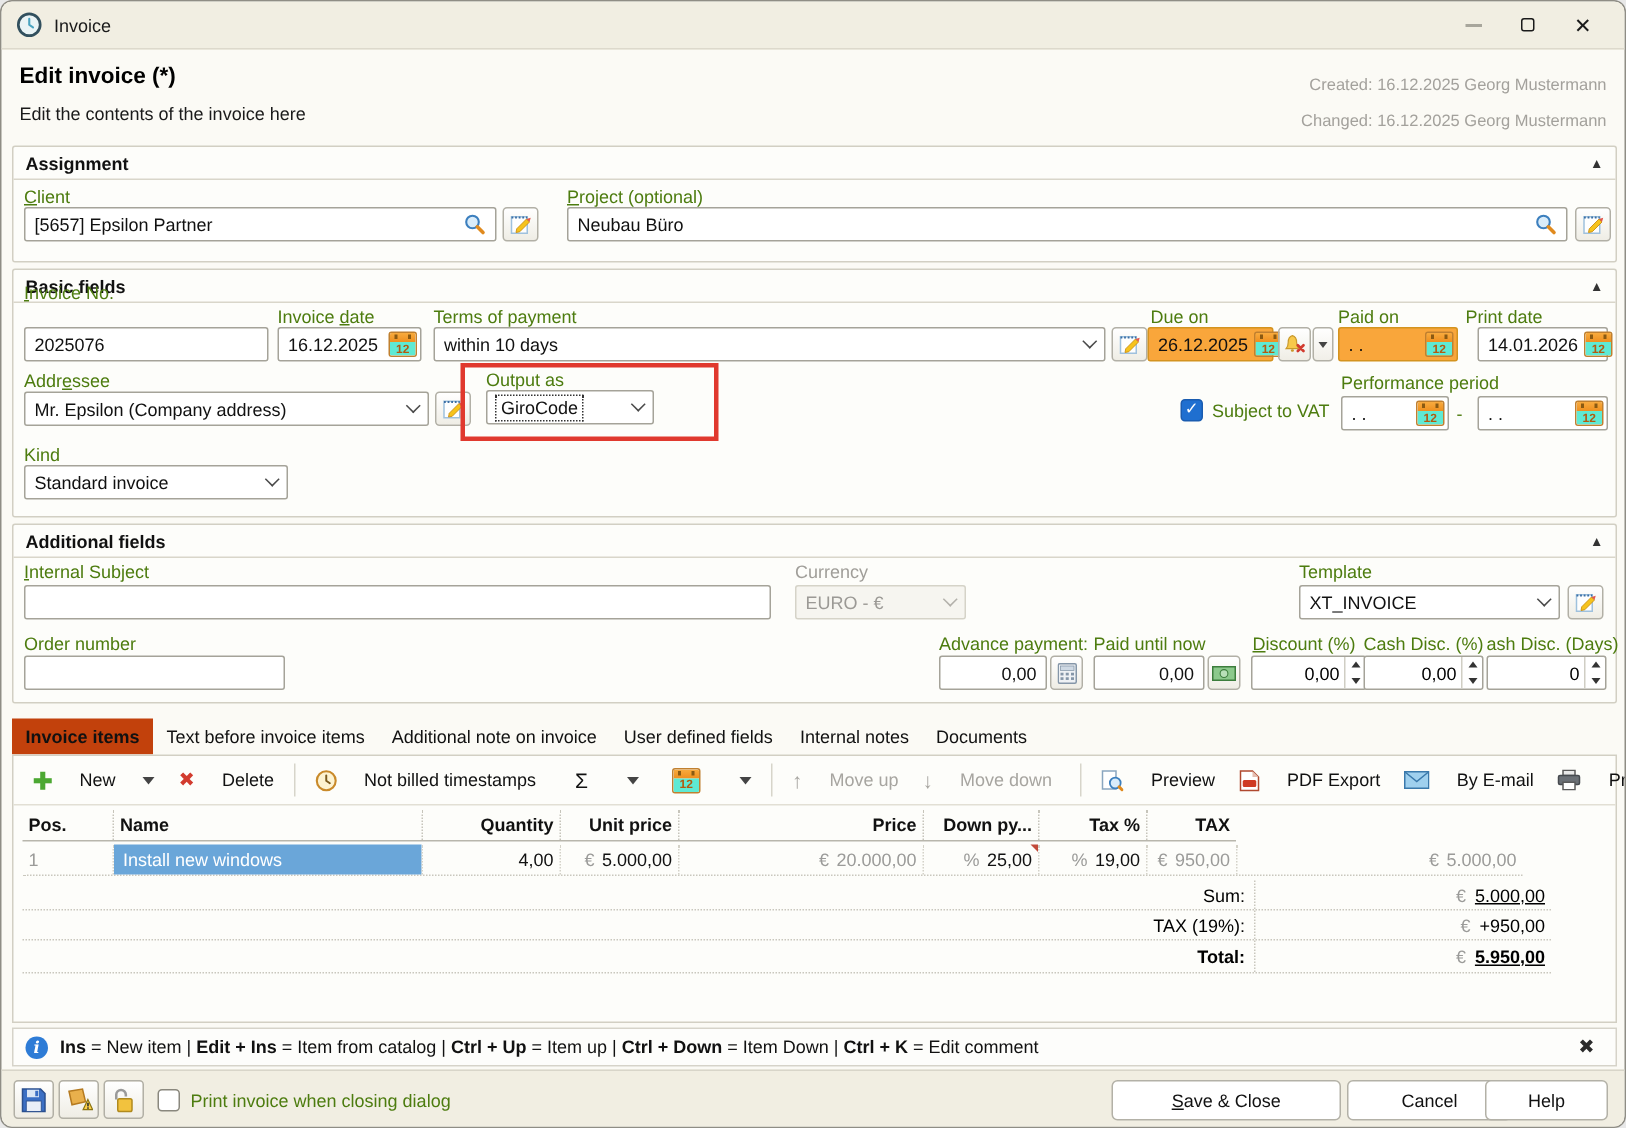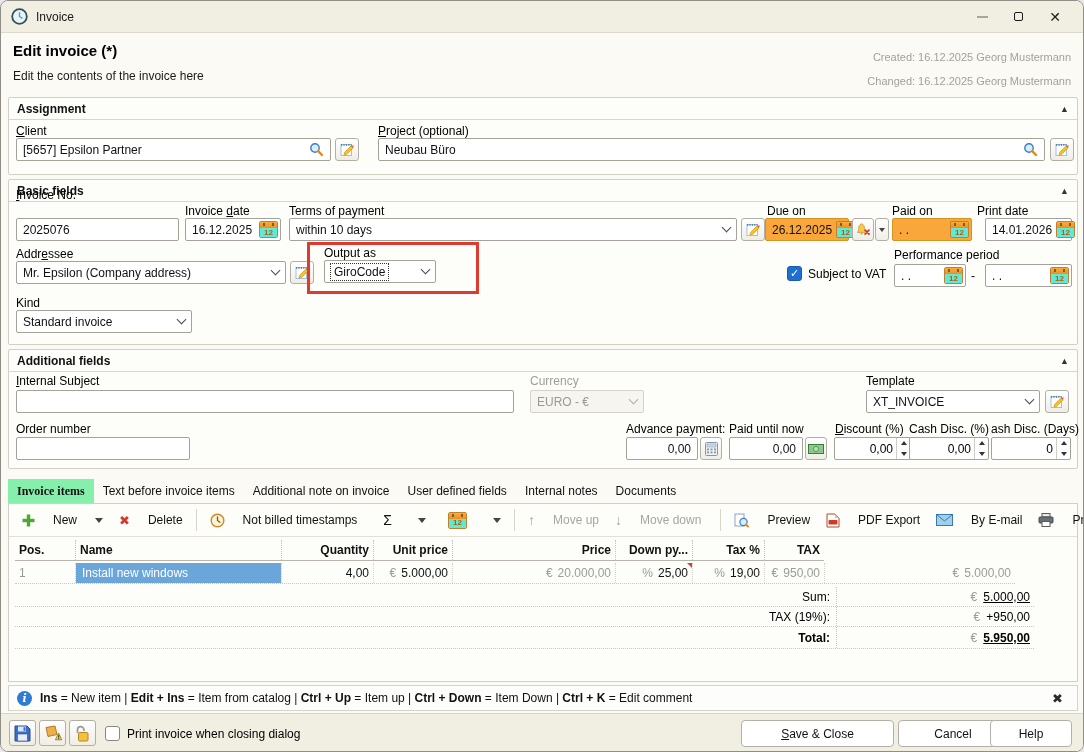--- a/index.html
+++ b/index.html
@@ -20,7 +20,7 @@
   .grp{position:absolute;left:7px;width:1070px;background:#fdfdfa;border:1px solid #d2cfc3;border-radius:2px;}
   .grp-h{height:22px;border-bottom:1px solid #d9d6ca;display:flex;align-items:center;padding:0 8px;font-size:12px;font-weight:bold;color:#111;}
   .grp-col{margin-left:auto;font-size:9px;color:#333;}
-  .lbl{position:absolute;font-size:12px;color:#000000;white-space:nowrap;}
+  .lbl{position:absolute;font-size:12px;color:#4d7c0f;white-space:nowrap;}
   .lbl.dim{color:#a09e99;}
   .inp{position:absolute;height:23px;background:#fff;border:1px solid #a5a399;border-radius:2px;display:flex;align-items:center;padding:0 6px;font-size:12px;color:#111;}
   .inp.dis{background:#f6f5f0;border-color:#d5d3c8;color:#9b9995;}

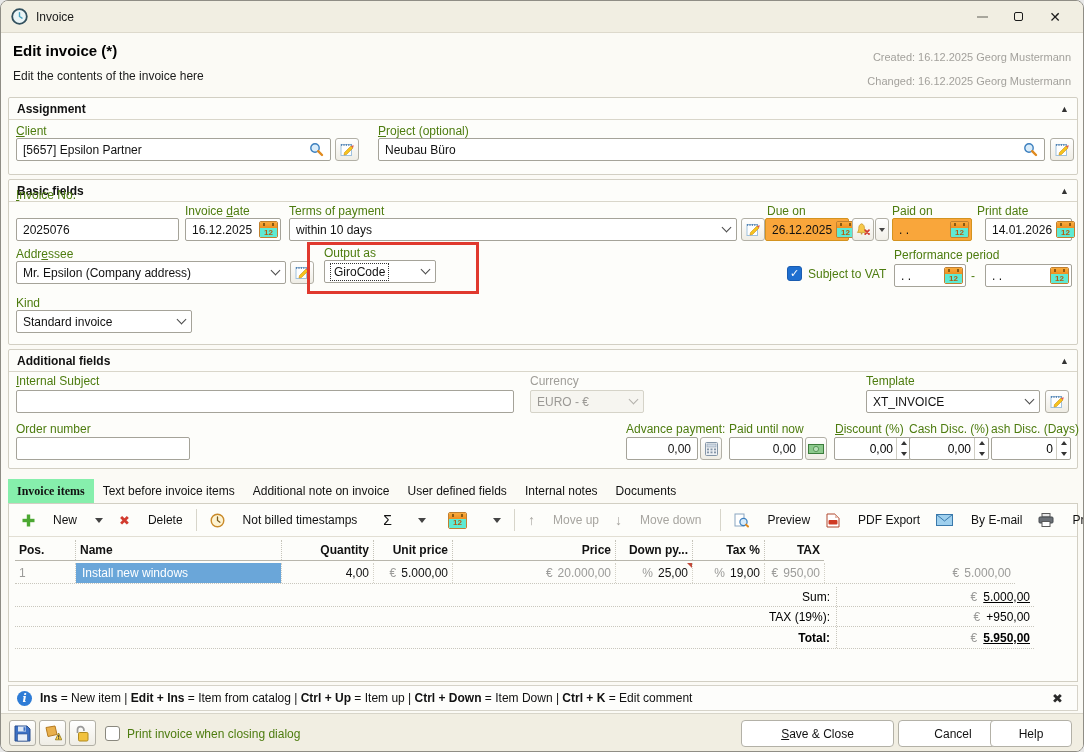--- a/index.html
+++ b/index.html
@@ -48,7 +48,7 @@
   
   .tabs{position:absolute;left:7px;top:478px;height:24px;display:flex;align-items:flex-end;}
   .tab{height:24px;display:flex;align-items:center;padding:0 9px;font-size:12px;color:#111;white-space:nowrap;}
-  .tab.active{background:#86efac;font-weight:bold;font-family:Liberation Serif, serif;}
+  .tab.active{background:#c2410c;font-weight:bold;}
   
   .content{position:absolute;left:7px;top:502px;width:1070px;height:179px;background:#fdfdfa;border:1px solid #d2cfc3;}
   .toolbar{position:absolute;left:0;top:0;right:0;height:33px;border-bottom:1px solid #e2dfd4;display:flex;align-items:center;padding:0 6px;gap:2px;}

